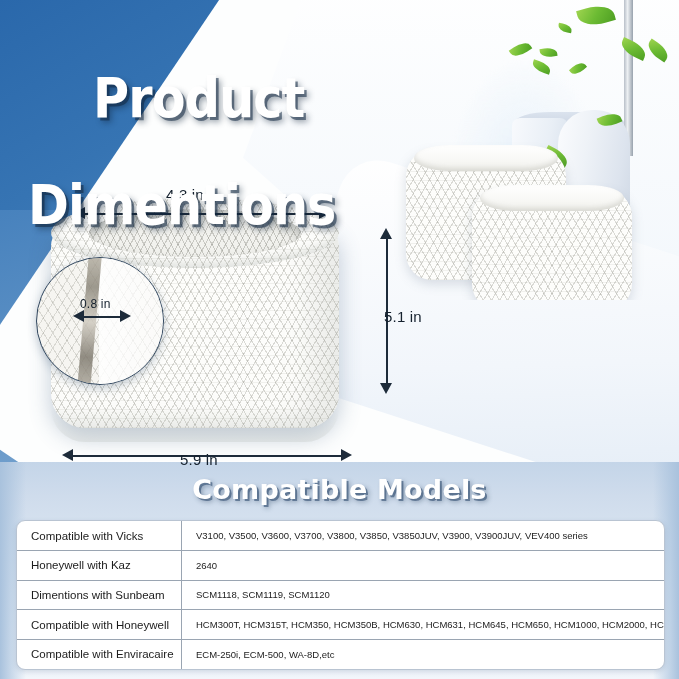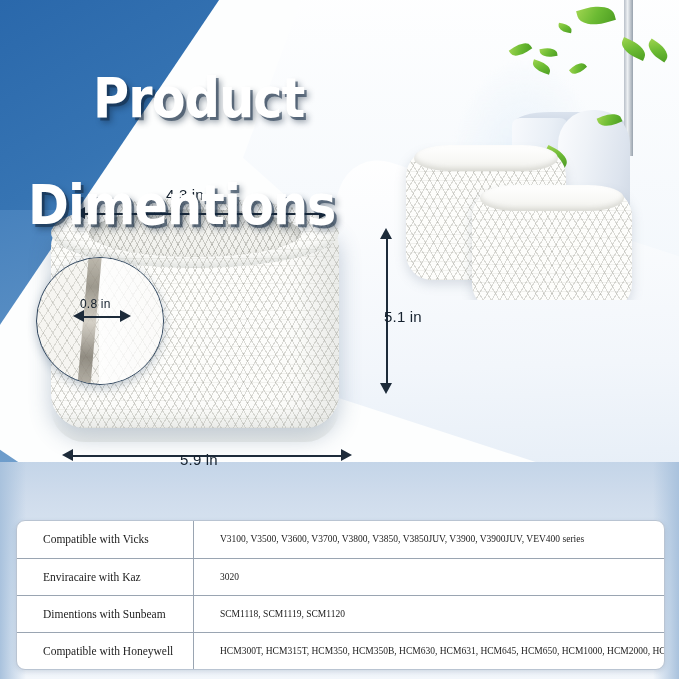--- a/index.html
+++ b/index.html
@@ -387,6 +387,7 @@
     <span class="line2">Dimentions</span>
   </div>
 
+  <div class="models-heading">Compatible Models</div>
 
   <div class="table-wrap">
     <table class="models">

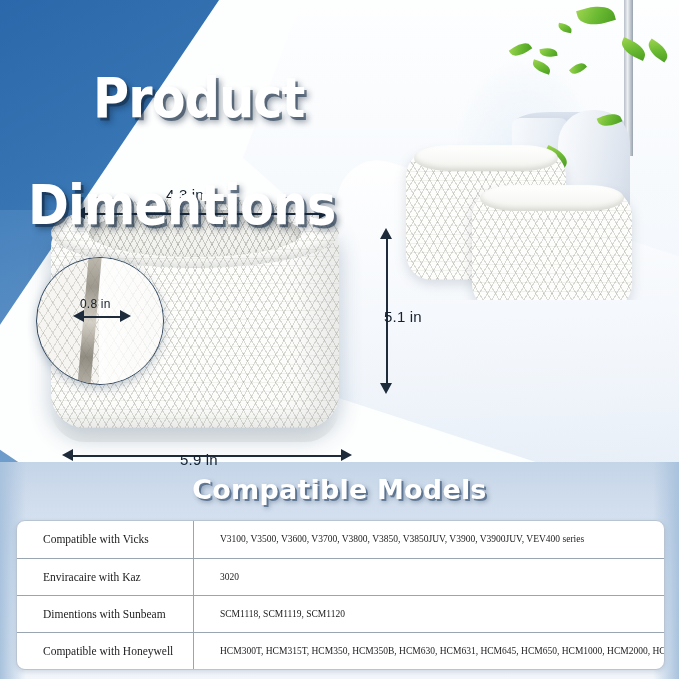--- a/index.html
+++ b/index.html
@@ -282,9 +282,8 @@
   table.models tr + tr td { border-top: 1px solid #9aa5b2; }
   table.models td {
     vertical-align: middle;
-    padding: 0 0 0 26px;
+    padding: 0 0 0 14px;
     color: #1c1c1c;
-    font-family: Liberation Serif, serif;
   }
   td.label-cell {
     width: 150px;

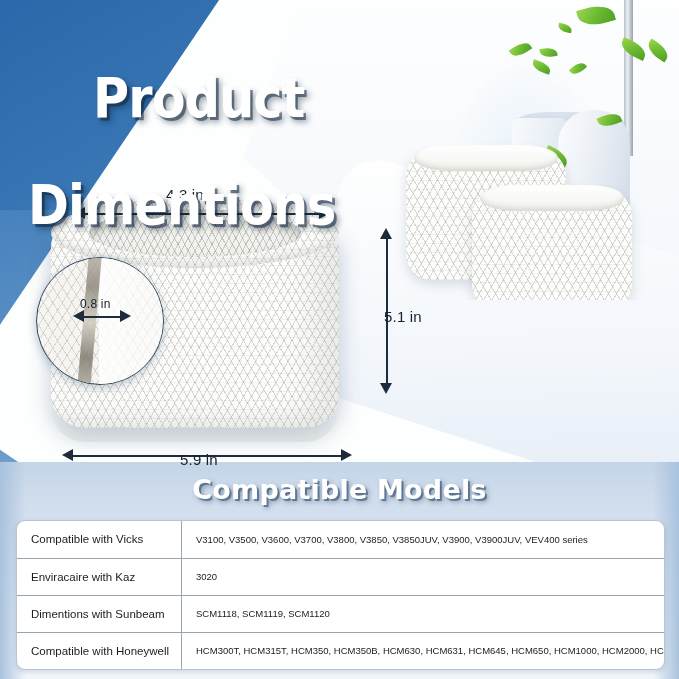--- a/index.html
+++ b/index.html
@@ -396,7 +396,7 @@
             <td class="value-cell">V3100, V3500, V3600, V3700, V3800, V3850, V3850JUV, V3900, V3900JUV, VEV400 series</td>
           </tr>
           <tr>
-            <td class="label-cell">Enviracaire with Kaz</td>
+            <td class="label-cell">Honeywell with Kaz</td>
             <td class="value-cell">3020</td>
           </tr>
           <tr>

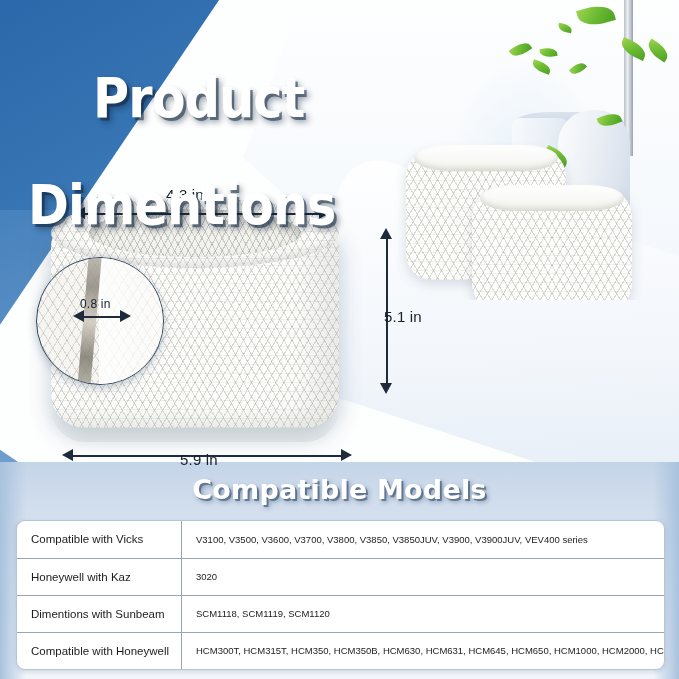--- a/index.html
+++ b/index.html
@@ -397,7 +397,7 @@
           </tr>
           <tr>
             <td class="label-cell">Honeywell with Kaz</td>
-            <td class="value-cell">3020</td>
+            <td class="value-cell">2640</td>
           </tr>
           <tr>
             <td class="label-cell">Dimentions with Sunbeam</td>

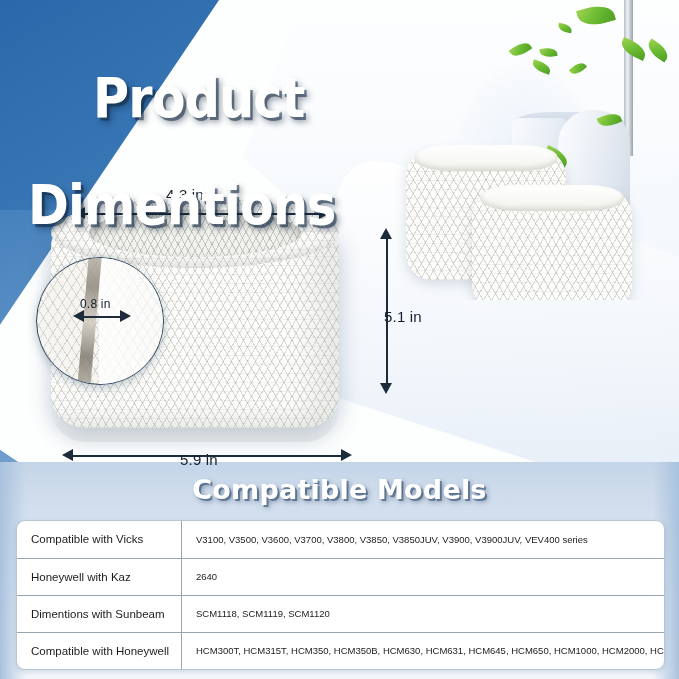--- a/index.html
+++ b/index.html
@@ -407,6 +407,10 @@
             <td class="label-cell">Compatible with Honeywell</td>
             <td class="value-cell">HCM300T, HCM315T, HCM350, HCM350B, HCM630, HCM631, HCM645, HCM650, HCM1000, HCM2000, HCM540 Series, HCM710</td>
           </tr>
+          <tr>
+            <td class="label-cell">Compatible with Enviracaire</td>
+            <td class="value-cell">ECM-250i, ECM-500, WA-8D,etc</td>
+          </tr>
         </tbody>
     </table>
   </div>

